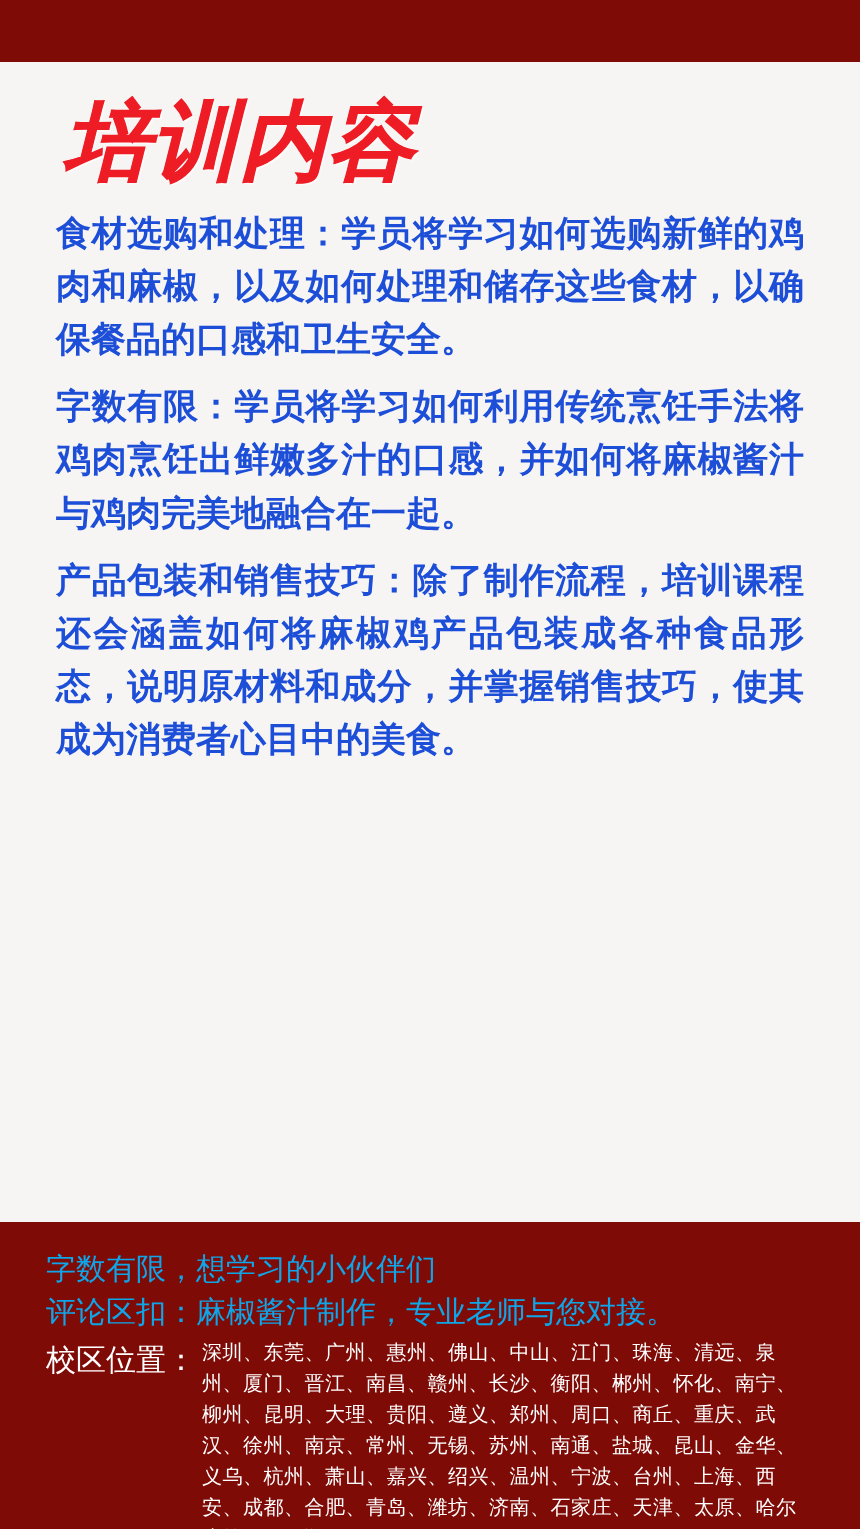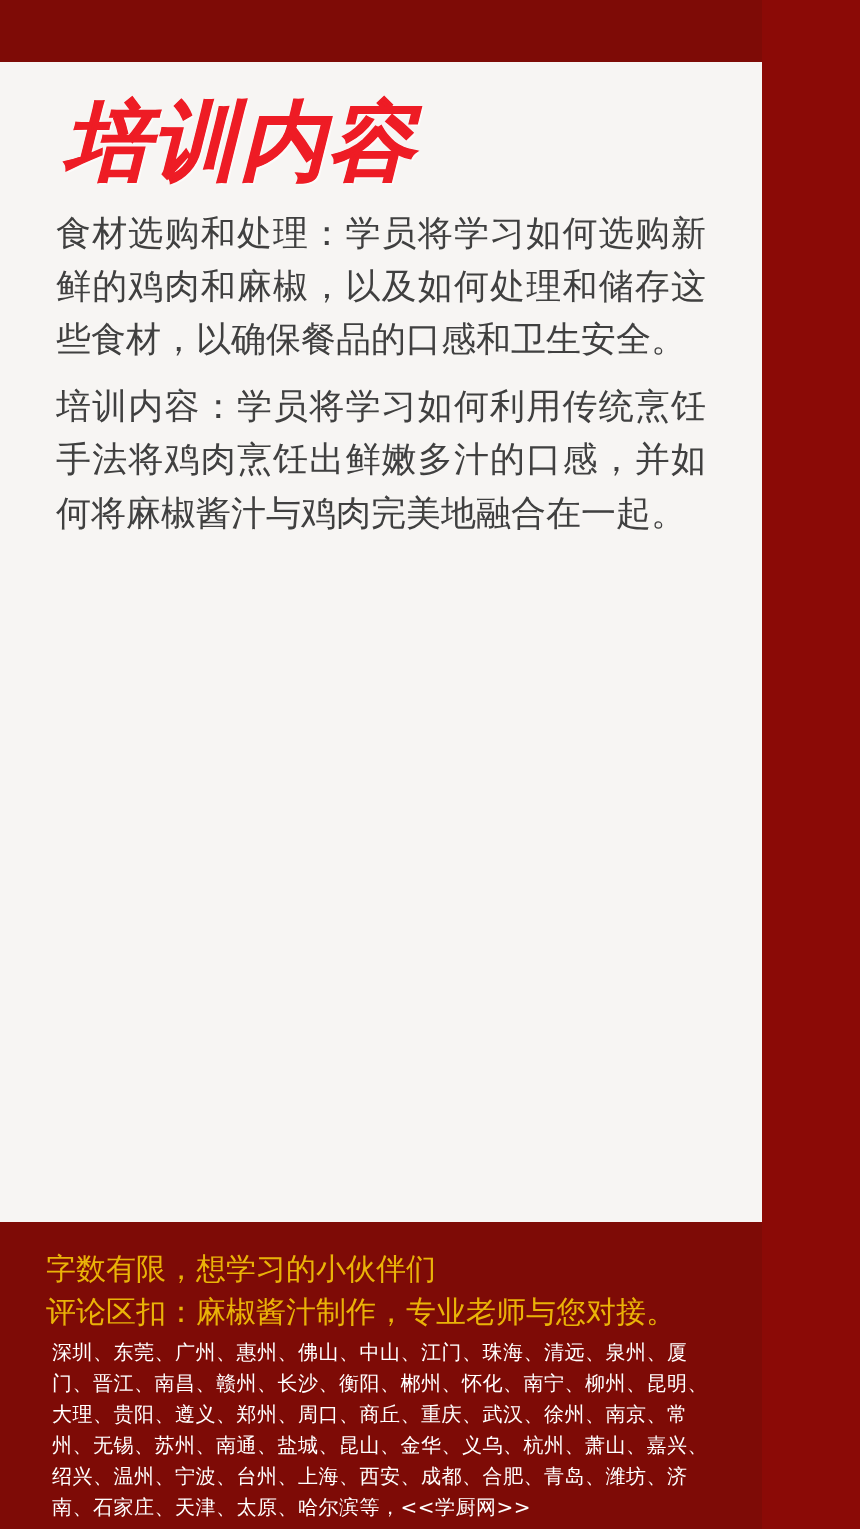--- a/index.html
+++ b/index.html
@@ -15,7 +15,7 @@
   }
   .poster {
     position: relative;
-    width: 762px;
+    width: 860px;
     height: 1529px;
     background: #7e0b06;
     box-sizing: border-box;

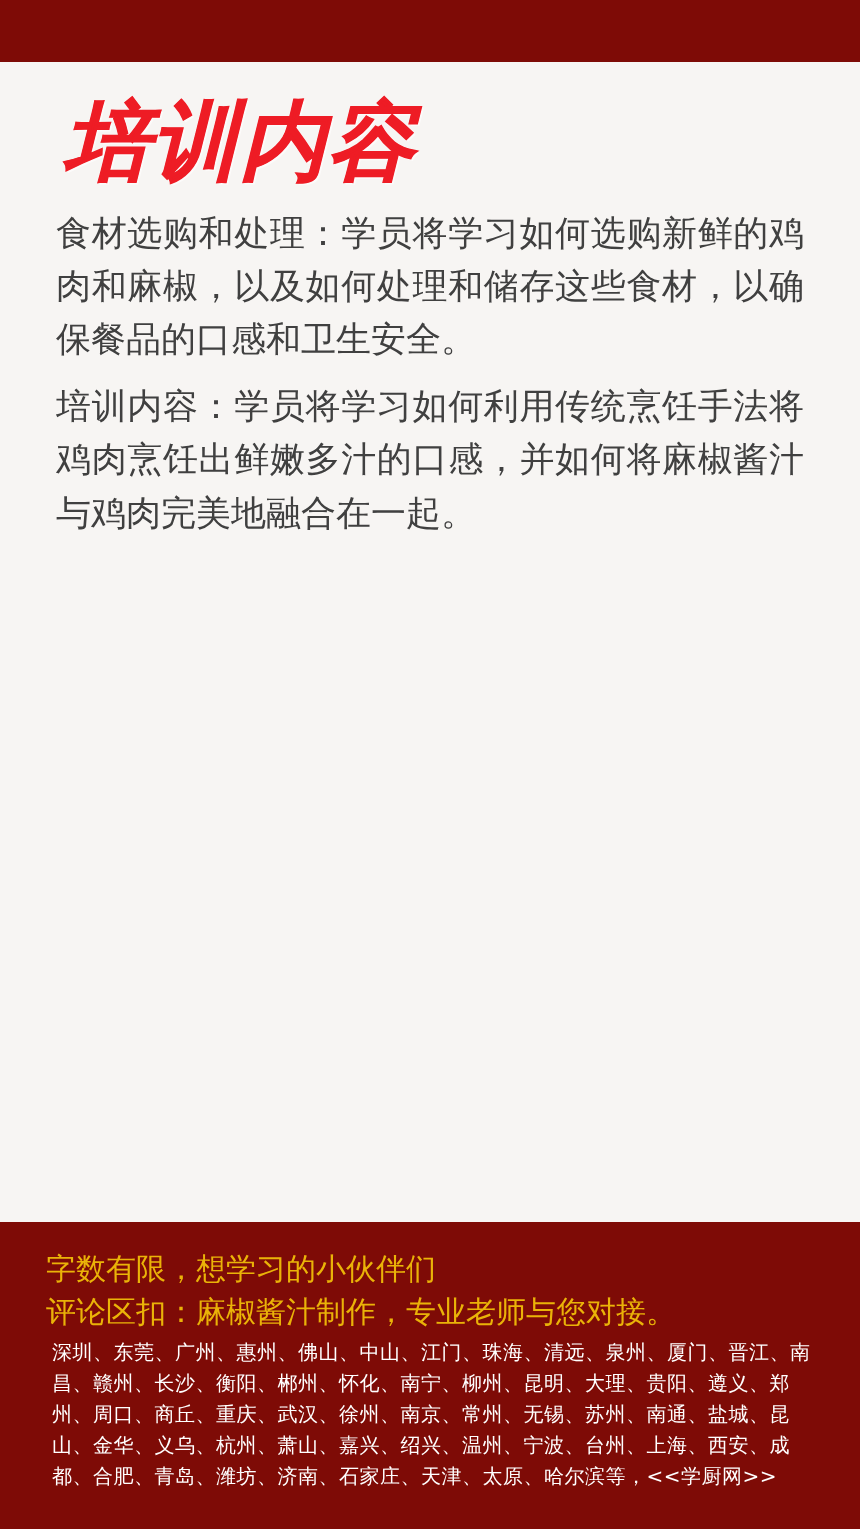--- a/index.html
+++ b/index.html
@@ -45,8 +45,8 @@
   .para {
     font-family: "DejaVu Sans", "Liberation Sans", sans-serif;
     font-size: 35px;
-    font-weight: normal;
-    color: #404040;
+    font-weight: bold;
+    color: #1d4ed8;
     line-height: 1.52;
     margin: 0 0 14px 0;
     text-align: justify;

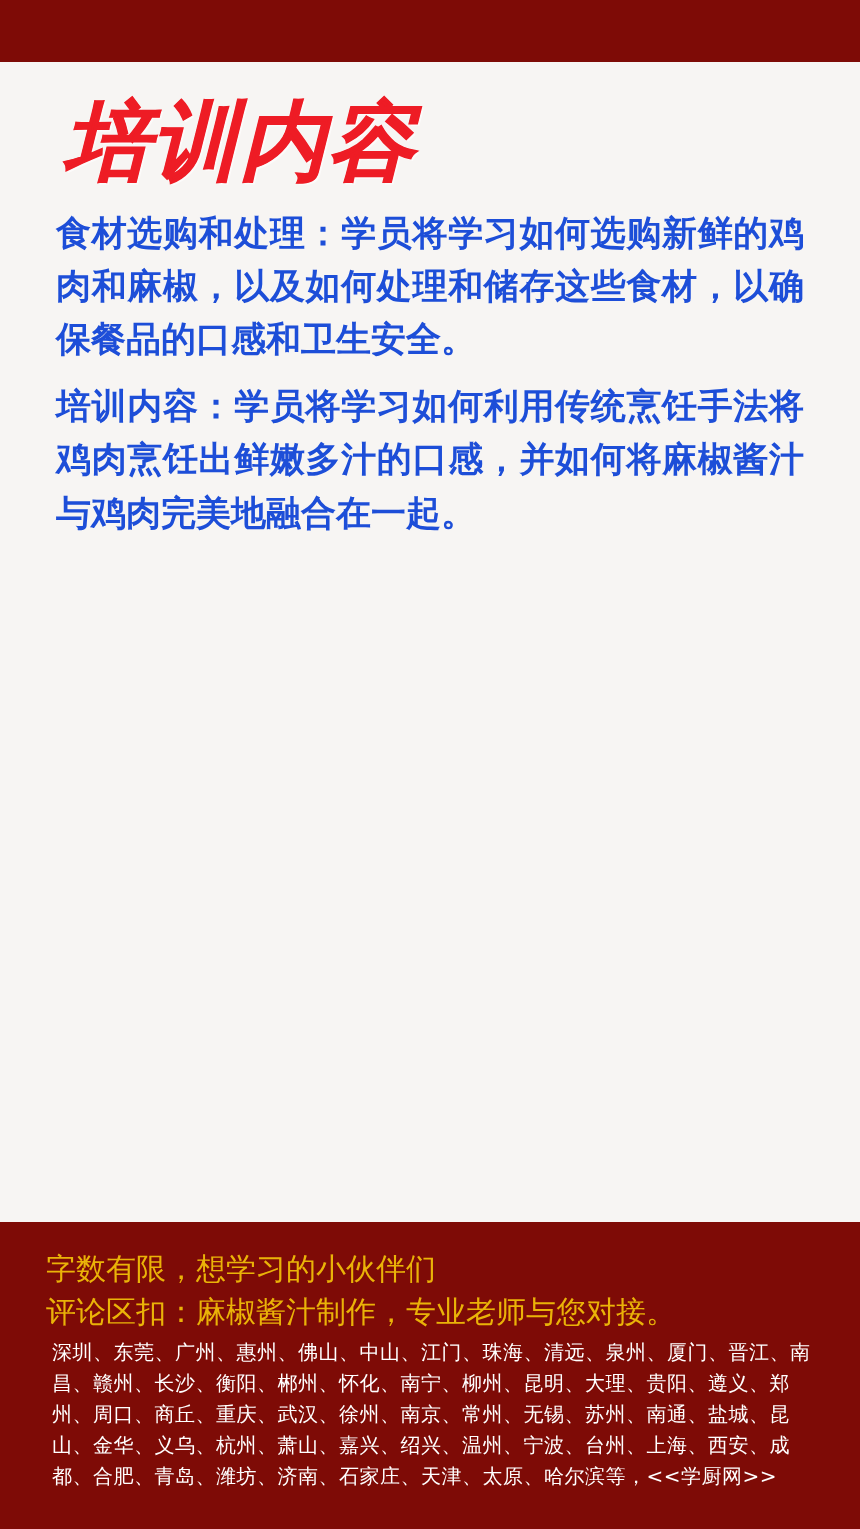--- a/index.html
+++ b/index.html
@@ -98,7 +98,7 @@
     <div class="title">培训内容</div>
 
     <p class="para">食材选购和处理：学员将学习如何选购新鲜的鸡肉和麻椒，以及如何处理和储存这些食材，以确保餐品的口感和卫生安全。</p>
-    <p class="para">培训内容：学员将学习如何利用传统烹饪手法将鸡肉烹饪出鲜嫩多汁的口感，并如何将麻椒酱汁与鸡肉完美地融合在一起。</p>
+    <p class="para">字数有限：学员将学习如何利用传统烹饪手法将鸡肉烹饪出鲜嫩多汁的口感，并如何将麻椒酱汁与鸡肉完美地融合在一起。</p>
   </div>
 
   <div class="footer">

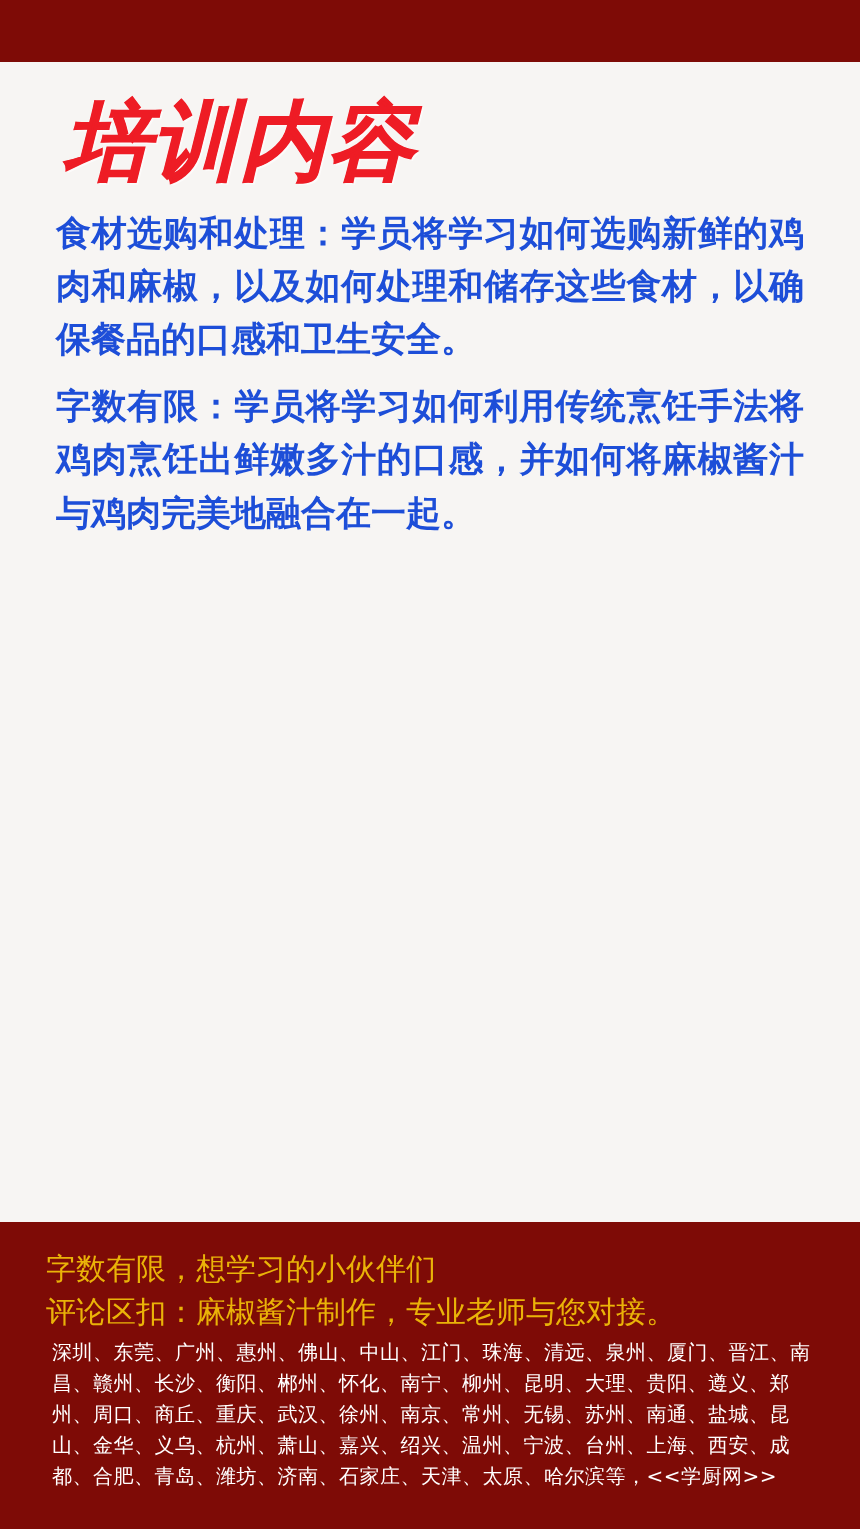--- a/index.html
+++ b/index.html
@@ -99,6 +99,7 @@
 
     <p class="para">食材选购和处理：学员将学习如何选购新鲜的鸡肉和麻椒，以及如何处理和储存这些食材，以确保餐品的口感和卫生安全。</p>
     <p class="para">字数有限：学员将学习如何利用传统烹饪手法将鸡肉烹饪出鲜嫩多汁的口感，并如何将麻椒酱汁与鸡肉完美地融合在一起。</p>
+    <p class="para">产品包装和销售技巧：除了制作流程，培训课程还会涵盖如何将麻椒鸡产品包装成各种食品形态，说明原材料和成分，并掌握销售技巧，使其成为消费者心目中的美食。</p>
   </div>
 
   <div class="footer">

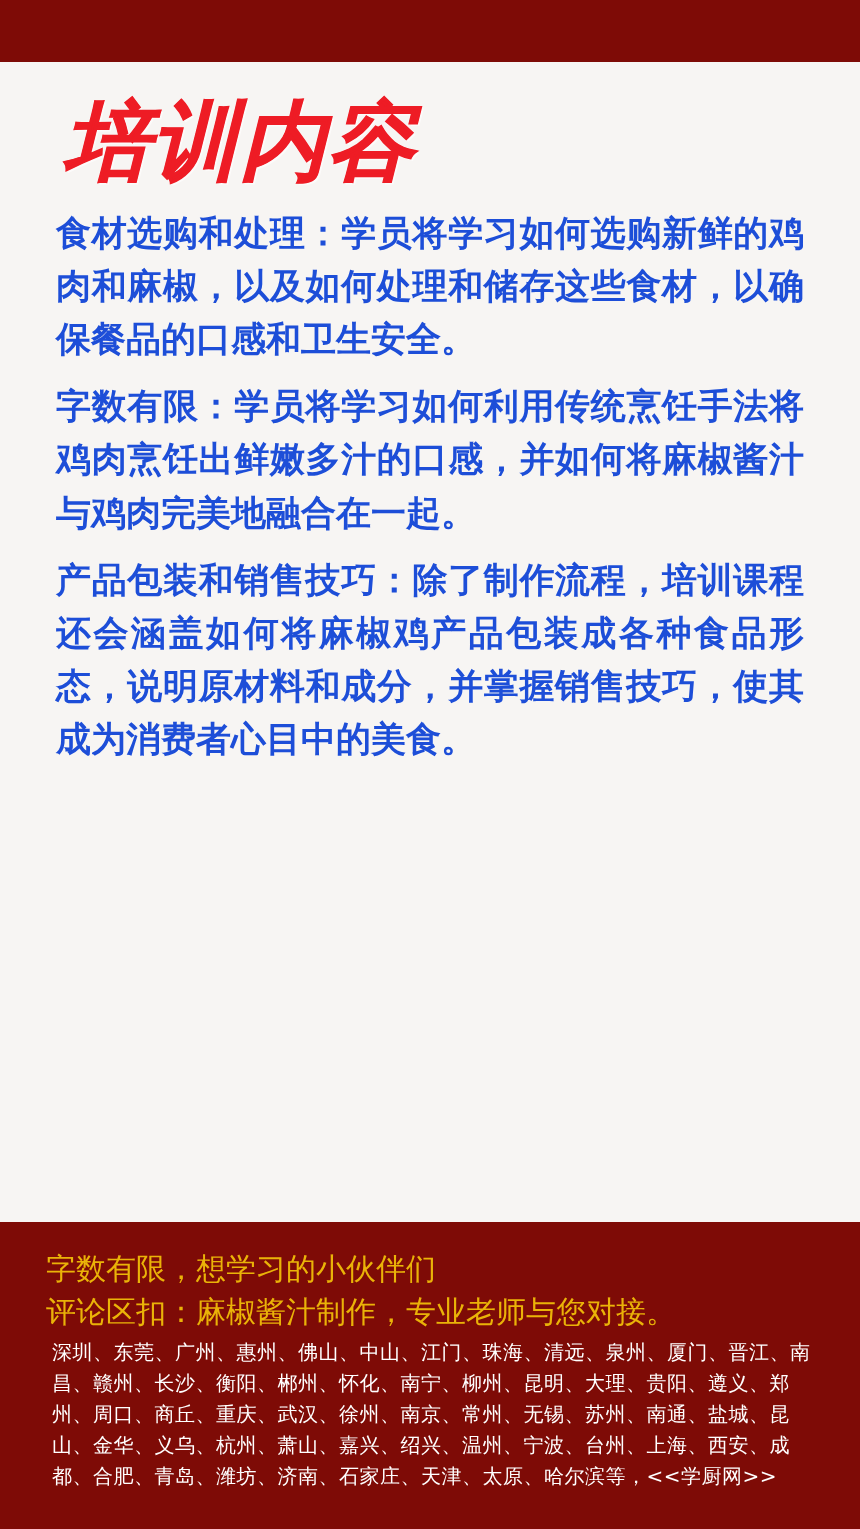--- a/index.html
+++ b/index.html
@@ -62,7 +62,7 @@
     font-family: "DejaVu Sans", "Liberation Sans", sans-serif;
     font-size: 30px;
     line-height: 1.42;
-    color: #eab308;
+    color: #0ea5e9;
     font-weight: normal;
   }
   .campus-block {

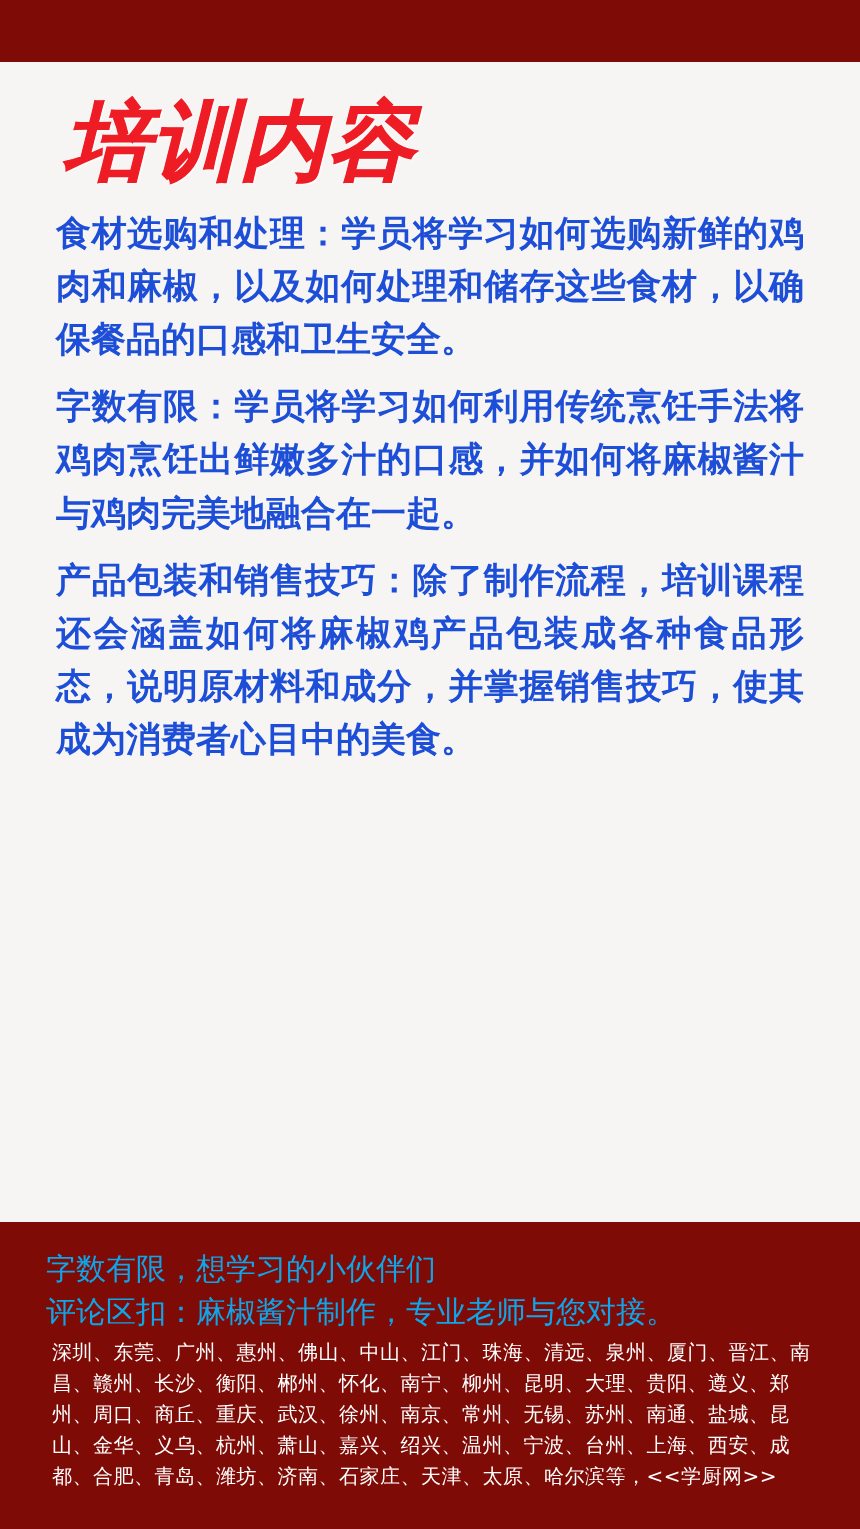--- a/index.html
+++ b/index.html
@@ -106,6 +106,7 @@
     <div class="footer-line">字数有限，想学习的小伙伴们</div>
     <div class="footer-line">评论区扣：麻椒酱汁制作，专业老师与您对接。</div>
     <div class="campus-block">
+      <span class="campus-label">校区位置：</span>
       <span class="campus-list">深圳、东莞、广州、惠州、佛山、中山、江门、珠海、清远、泉州、厦门、晋江、南昌、赣州、长沙、衡阳、郴州、怀化、南宁、柳州、昆明、大理、贵阳、遵义、郑州、周口、商丘、重庆、武汉、徐州、南京、常州、无锡、苏州、南通、盐城、昆山、金华、义乌、杭州、萧山、嘉兴、绍兴、温州、宁波、台州、上海、西安、成都、合肥、青岛、潍坊、济南、石家庄、天津、太原、哈尔滨等，&lt;&lt;学厨网&gt;&gt;</span>
     </div>
   </div>

